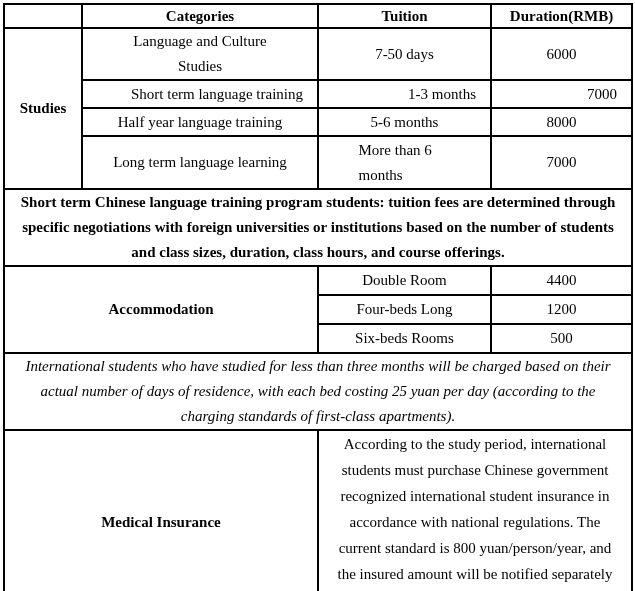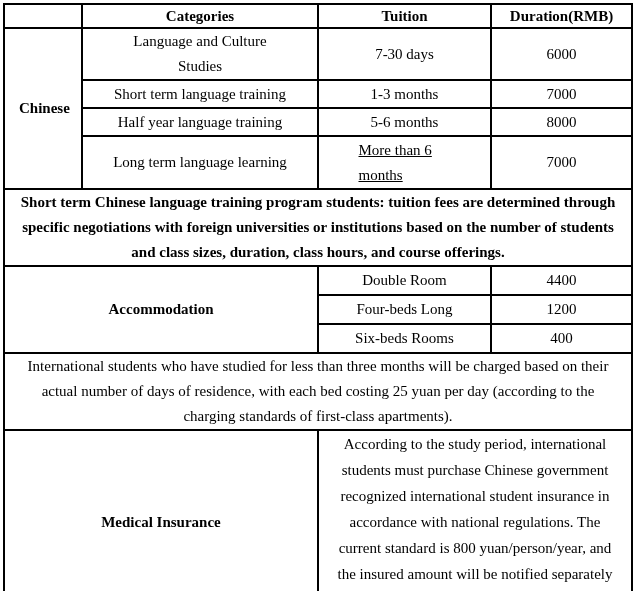--- a/index.html
+++ b/index.html
@@ -99,7 +99,7 @@
     <tr class="r-lcs">
       <td class="bold" rowspan="4">Chinese</td>
       <td><span class="wrap-narrow">Language and Culture Studies</span></td>
-      <td>7-30 days</td>
+      <td>7-50 days</td>
       <td>6000</td>
     </tr>
     <tr class="r-short">

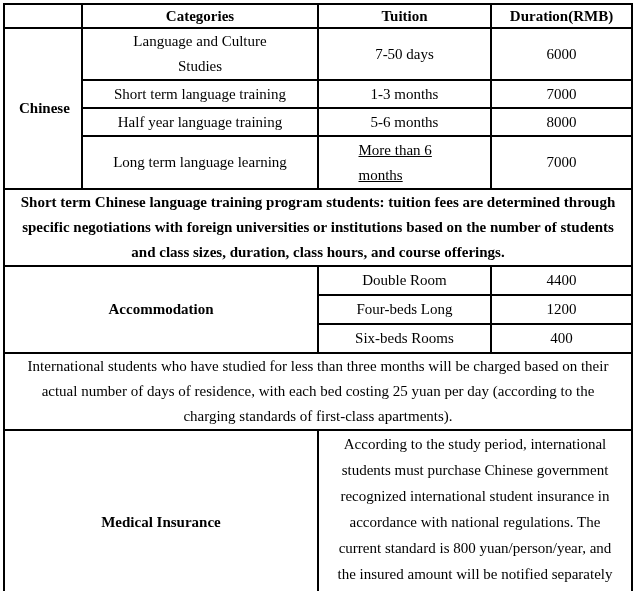--- a/index.html
+++ b/index.html
@@ -40,7 +40,7 @@
   
   tr.r-header  td { height: 22px; }
   tr.r-lcs     td { height: 49px; }
-  tr.r-short   td { height: 26px; }
+  tr.r-short   td { height: 26px; text-align: right; }
   tr.r-half    td { height: 26px; }
   tr.r-long    td { height: 51px; }
   tr.r-note1   td { height: 74px; font-weight: bold; }

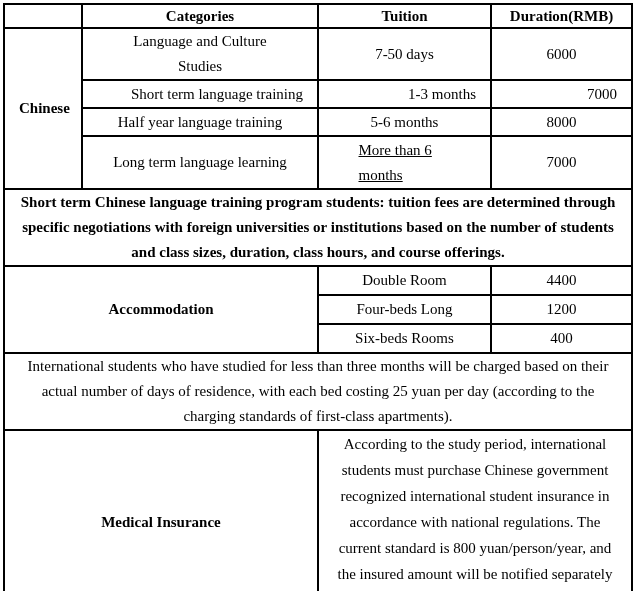--- a/index.html
+++ b/index.html
@@ -97,7 +97,7 @@
     </tr>
 
     <tr class="r-lcs">
-      <td class="bold" rowspan="4">Chinese</td>
+      <td class="bold" rowspan="4">Studies</td>
       <td><span class="wrap-narrow">Language and Culture Studies</span></td>
       <td>7-50 days</td>
       <td>6000</td>

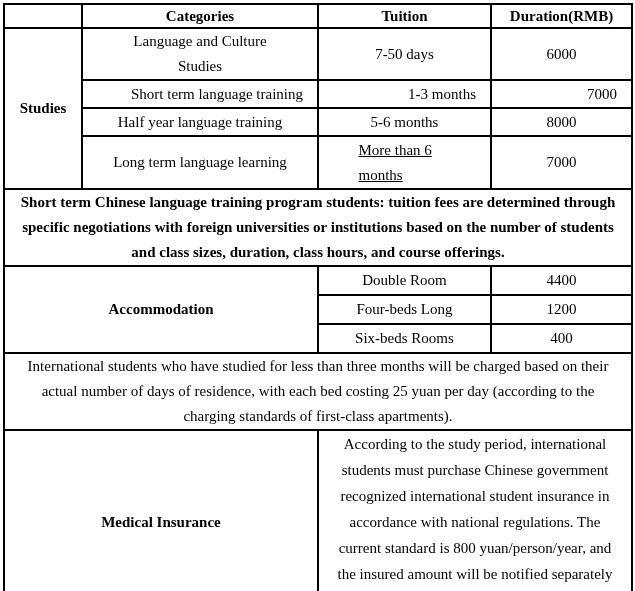--- a/index.html
+++ b/index.html
@@ -60,7 +60,6 @@
     text-align: left;
     line-height: 25px;
     vertical-align: middle;
-    text-decoration: underline;
   }
   td.note-cell {
     line-height: 25px;

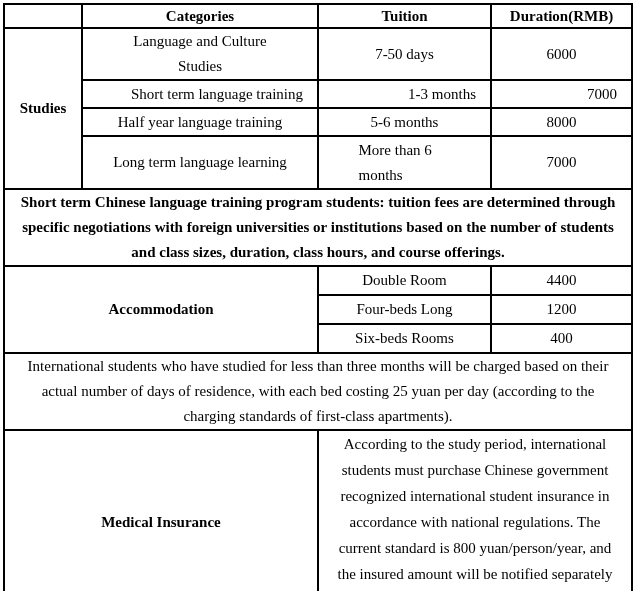--- a/index.html
+++ b/index.html
@@ -132,7 +132,7 @@
     </tr>
     <tr class="r-acc">
       <td>Six-beds Rooms</td>
-      <td>400</td>
+      <td>500</td>
     </tr>
 
     <tr class="r-note2">

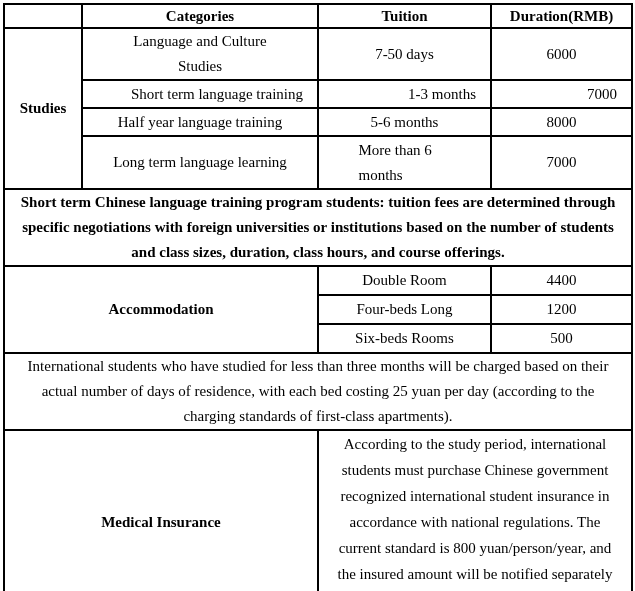--- a/index.html
+++ b/index.html
@@ -45,7 +45,7 @@
   tr.r-long    td { height: 51px; }
   tr.r-note1   td { height: 74px; font-weight: bold; }
   tr.r-acc     td { height: 27px; }
-  tr.r-note2   td { height: 72px; }
+  tr.r-note2   td { height: 72px; font-style: italic; }
   tr.r-medical td { height: 182px; }
 
   .wrap-narrow {

